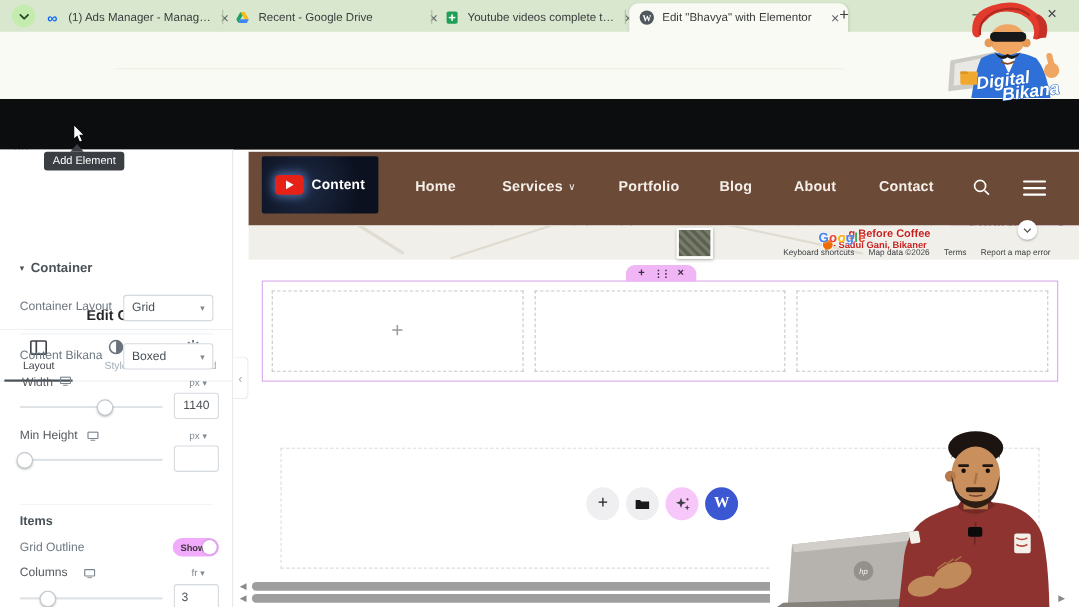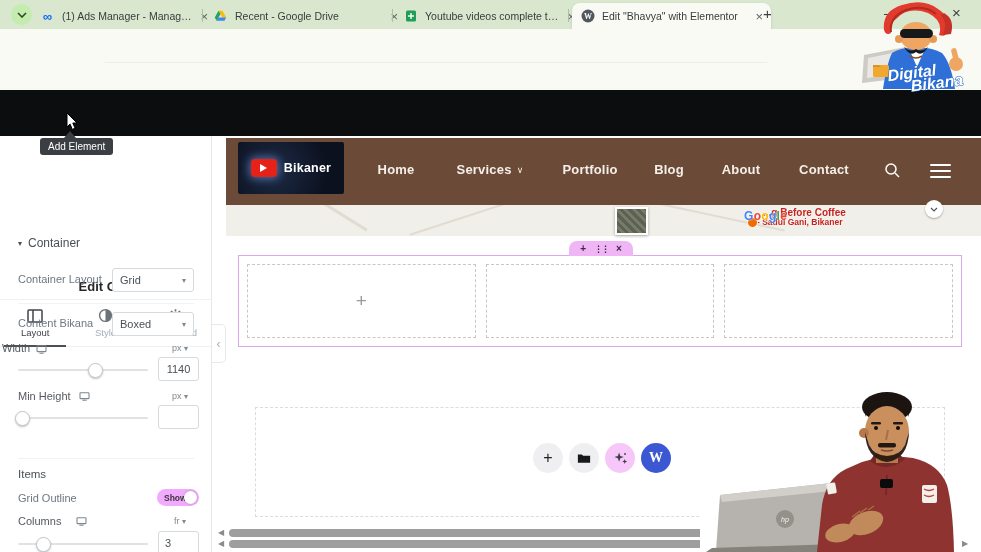--- a/index.html
+++ b/index.html
@@ -427,7 +427,7 @@
     <span id="ytplay">
         <i></i>
       </span>
-    <span id="ytword">Bikaner</span>
+    <span id="ytword">Content</span>
   </div>
   <div class="navitem" style="left:396px">
       <span>Home</span>

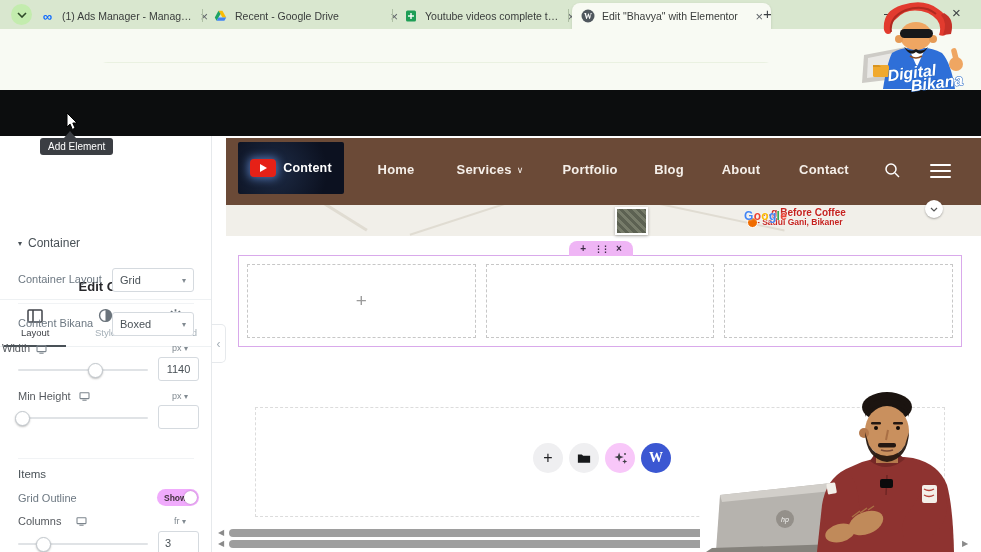--- a/index.html
+++ b/index.html
@@ -472,6 +472,12 @@
   <div class="abs" id="gword">
     <span style="color:#4285F4">G</span><span style="color:#EA4335">o</span><span style="color:#FBBC05">o</span><span style="color:#4285F4">g</span><span style="color:#34A853">l</span><span style="color:#EA4335">e</span>
   </div>
+  <div class="abs" id="attrib">
+    <span>Keyboard shortcuts</span>
+    <span>Map data ©2026</span>
+    <span>Terms</span>
+    <span>Report a map error</span>
+  </div>
   <div class="abs" id="mapexpand">
     <svg width="8" height="5" viewBox="0 0 8 5">
         <polyline points="1,1 4,4 7,1" fill="none" stroke="#555" stroke-width="1.2"></polyline>

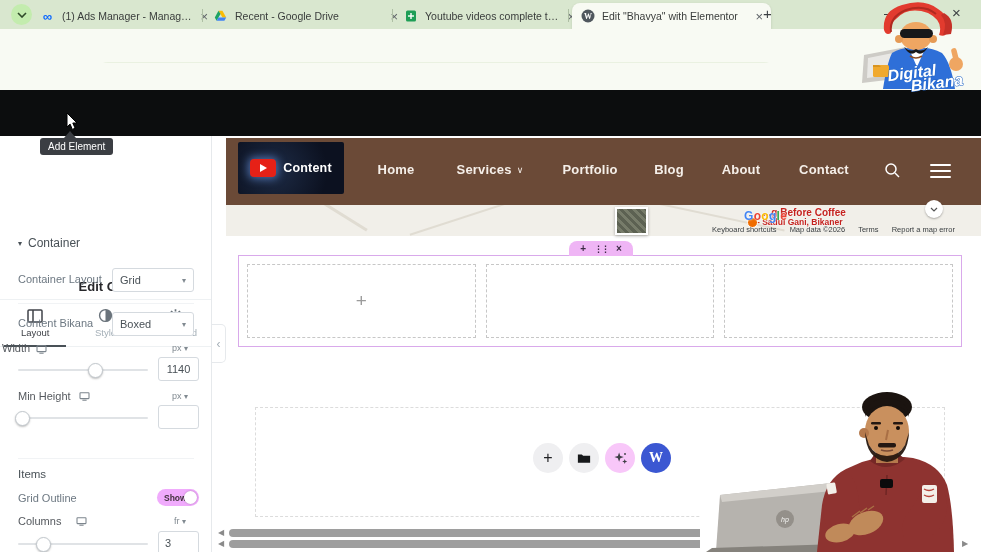--- a/index.html
+++ b/index.html
@@ -58,7 +58,7 @@
   .ptab .plabel{font-size:9.5px;color:#a4afb7}
   .ptab.active .plabel{color:#404349}
   .ptab.active:after{content:"";position:absolute;left:4px;right:4px;bottom:-1px;height:2px;background:#495157}
-  .sechead{font-size:12px;font-weight:normal;color:#495157}
+  .sechead{font-size:12px;font-weight:bold;color:#495157}
   .ctl-label{font-size:11px;color:#6d7882}
   .select{position:absolute;left:112px;width:82px;height:24px;border:1px solid #d5dadf;border-radius:3px;
           display:flex;align-items:center;justify-content:space-between;padding:0 7px;box-sizing:border-box;

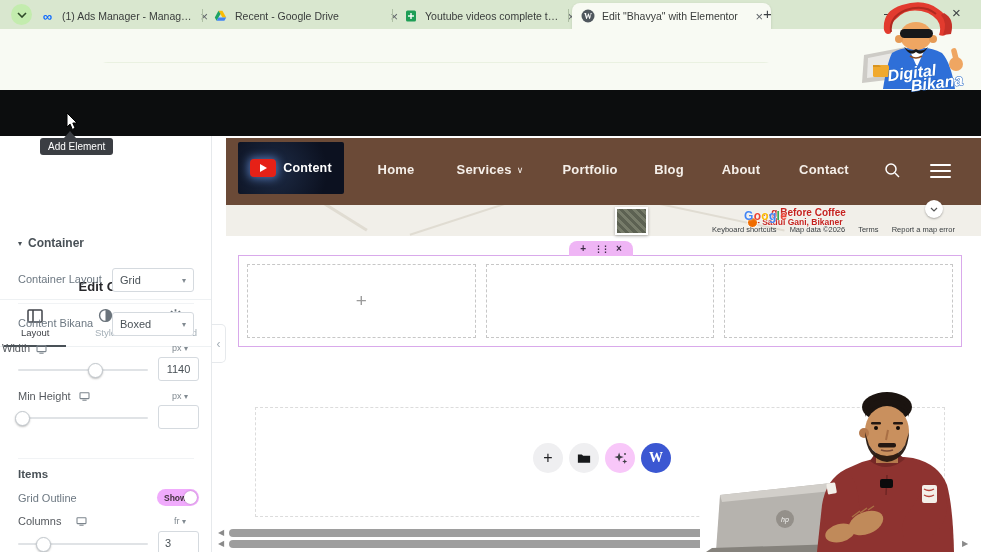--- a/index.html
+++ b/index.html
@@ -359,7 +359,7 @@
       <span class="caret">▾</span>
     </div>
 
-    <div class="abs" style="left:2px;top:206px;display:flex;gap:6px;align-items:flex-end">
+    <div class="abs" style="left:20px;top:206px;display:flex;gap:6px;align-items:flex-start">
       <span class="ctl-label" style="color:#55595e">Width</span>
       <svg width="11" height="9" viewBox="0 0 20 17">
           <rect x="1.5" y="1.5" width="17" height="11" rx="1" fill="none" stroke="#7c858d" stroke-width="2"></rect>

